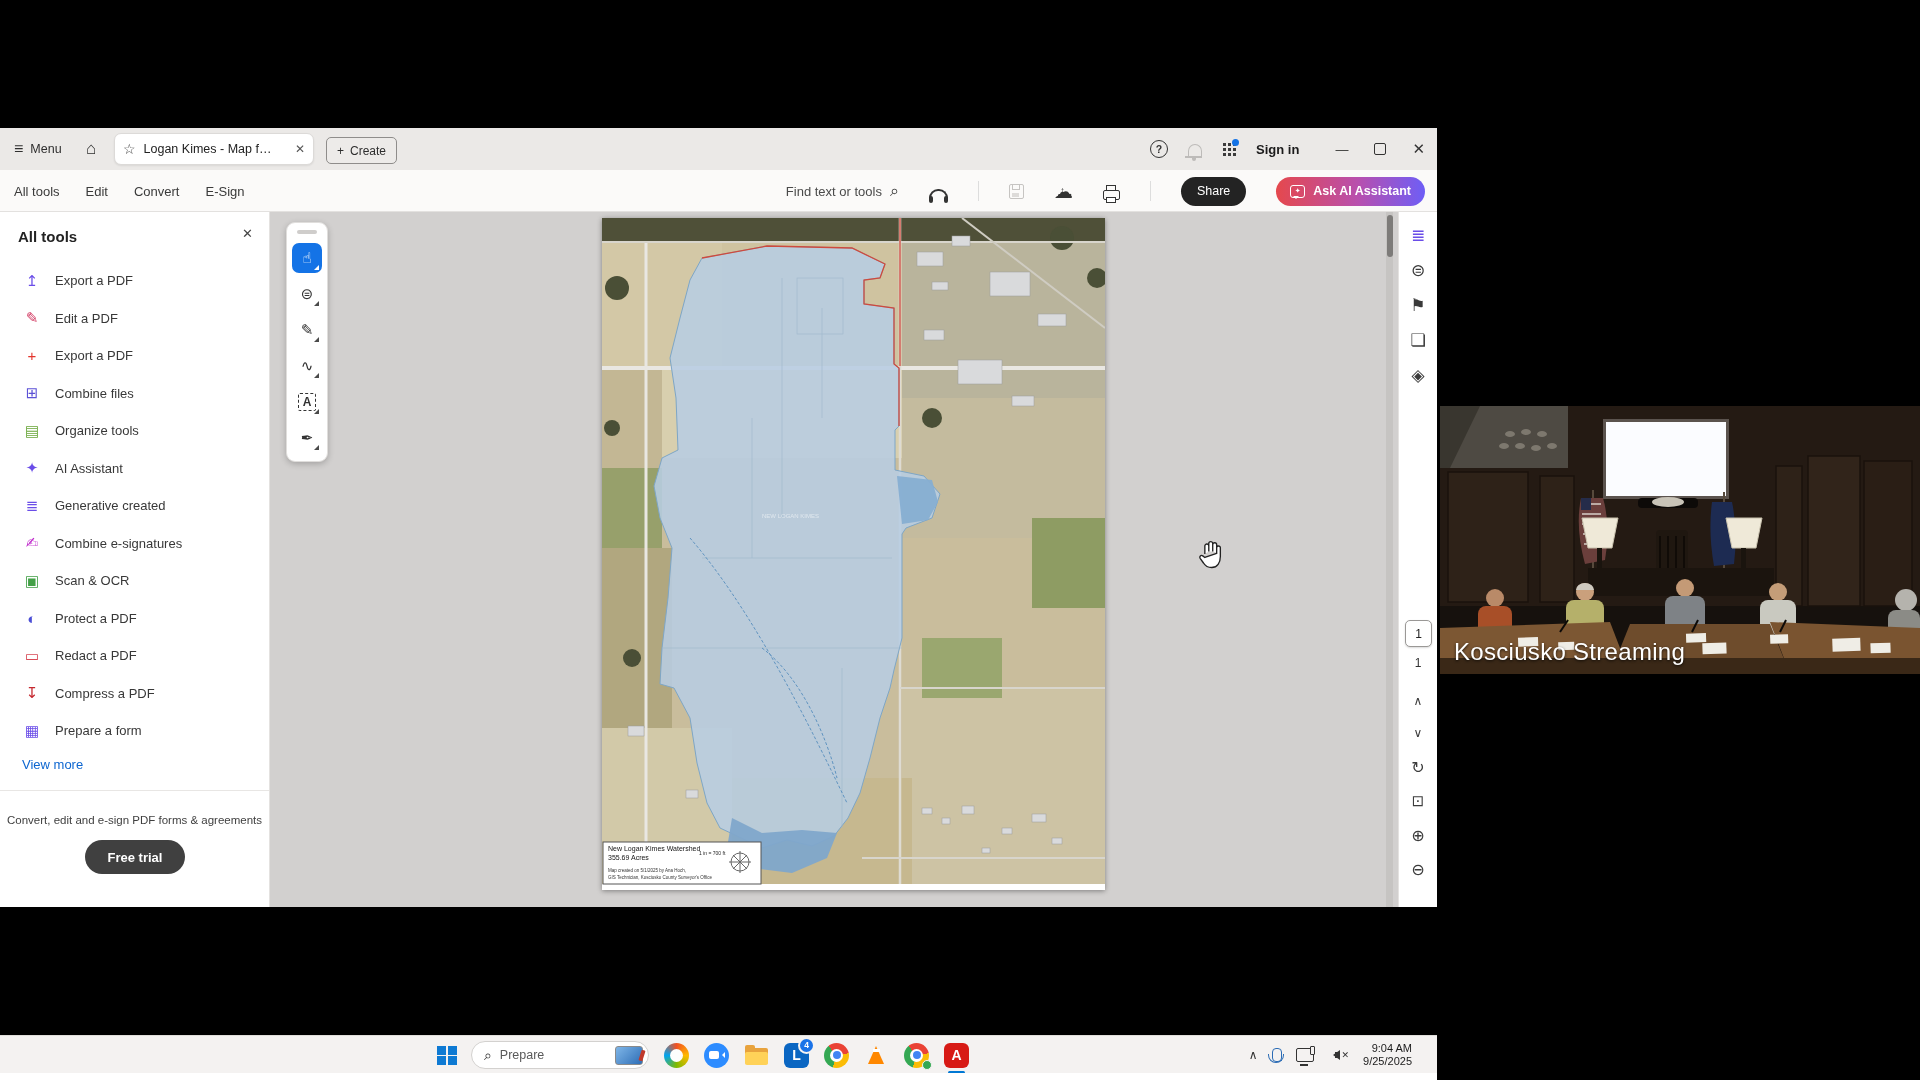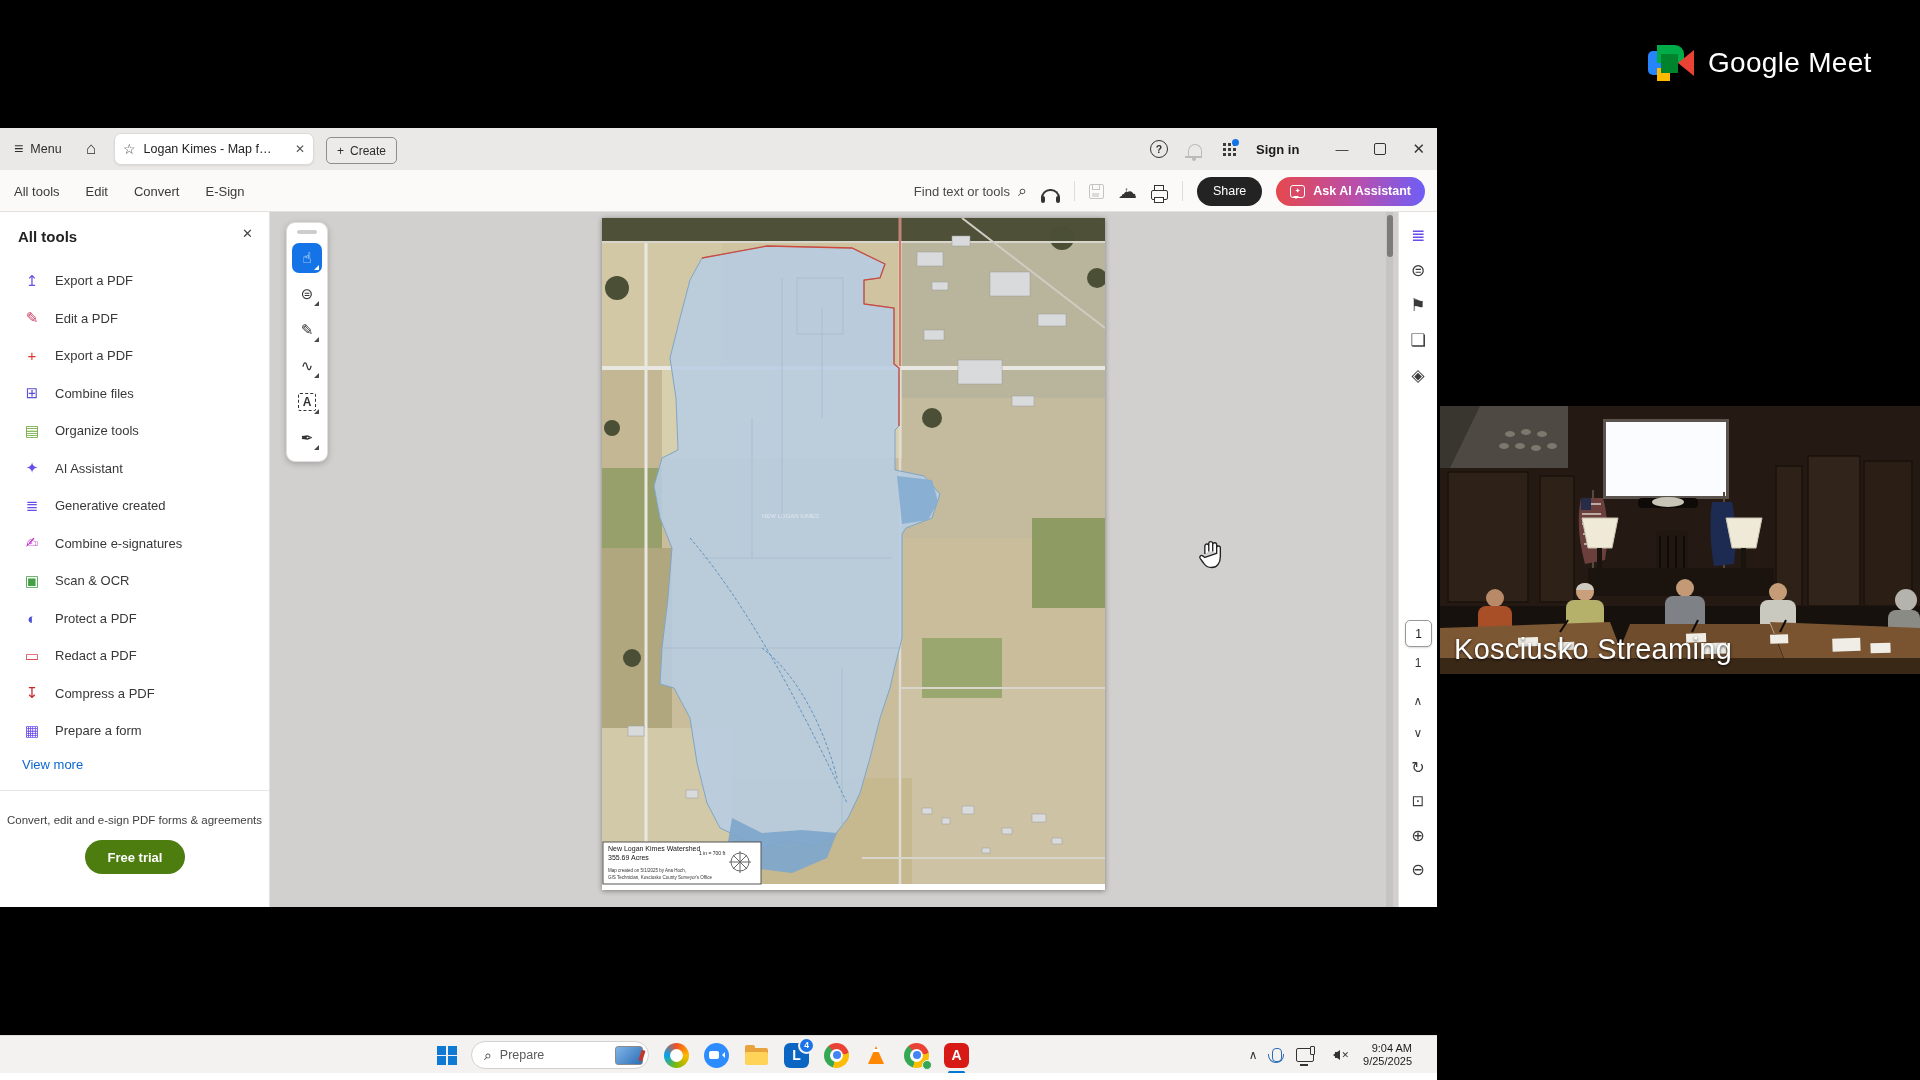--- a/index.html
+++ b/index.html
@@ -159,16 +159,6 @@
 
 <div class="stage">
 
-  <div class="abs meet-brand">
-    <div class="meet-icon">
-      <i class="mi-blue"></i>
-        <i class="mi-green"></i>
-        <i class="mi-yellow"></i>
-        <i class="mi-core"></i>
-        <i class="mi-red"></i>
-    </div>
-    <div class="meet-text">Google Meet</div>
-  </div>
 
   <div class="abs acrobat">
 

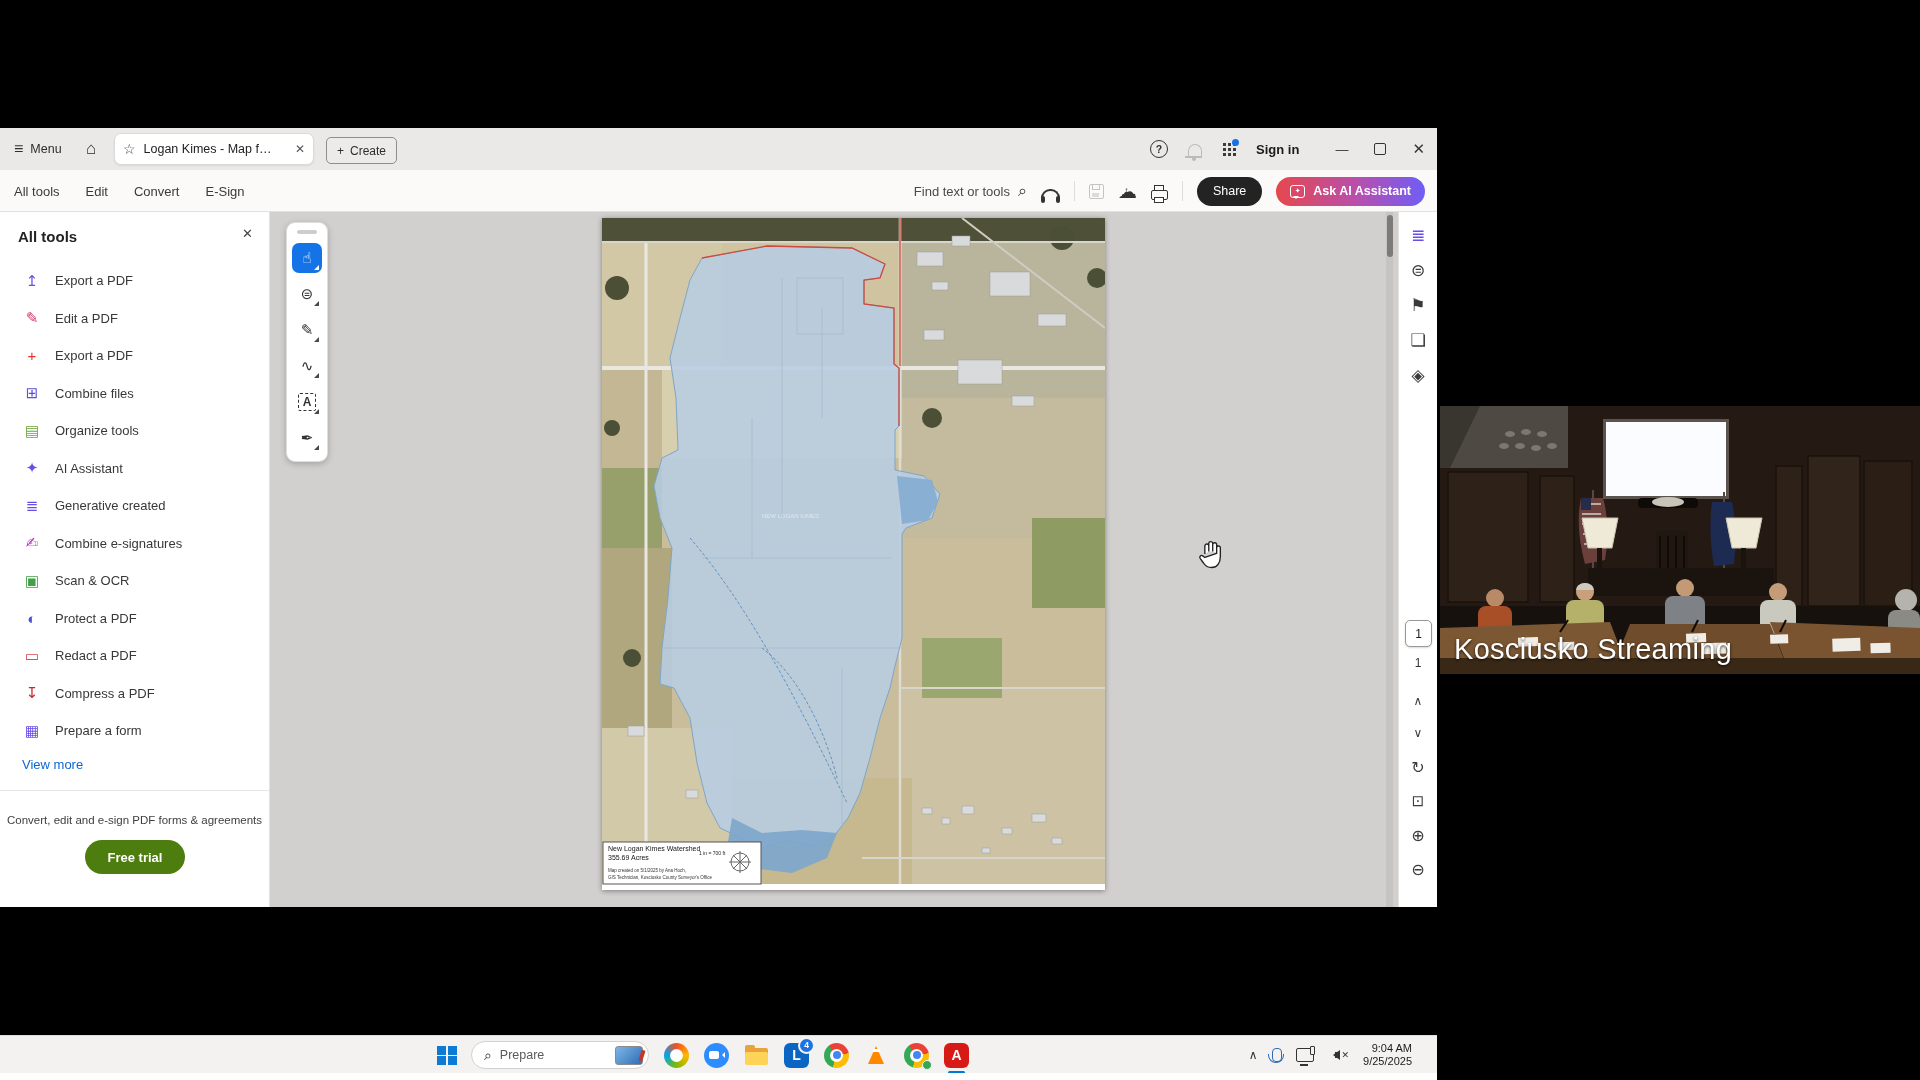--- a/index.html
+++ b/index.html
@@ -44,7 +44,7 @@
   
   .toolbar2{position:absolute;left:0;top:42px;width:100%;height:42px;background:#fbfaf9;border-bottom:1px solid #e3e1df;box-sizing:border-box;}
   .menubar{position:absolute;left:14px;top:0;height:42px;display:flex;align-items:center;gap:26px;font-size:13px;color:#3a3a3a;}
-  .tb2-right{position:absolute;right:12px;top:0;height:42px;display:flex;align-items:center;gap:14px;}
+  .tb2-right{position:absolute;right:12px;top:0;height:42px;display:flex;align-items:center;gap:30px;}
   .find-text{font-size:13px;color:#4a4a4a;display:flex;align-items:center;gap:8px;}
   .srch-glyph{font-size:16px;color:#333;transform:rotate(0deg);}
   .hp{width:15px;height:9px;border:2px solid #333;border-bottom:none;border-radius:9px 9px 0 0;position:relative;margin-top:7px;}

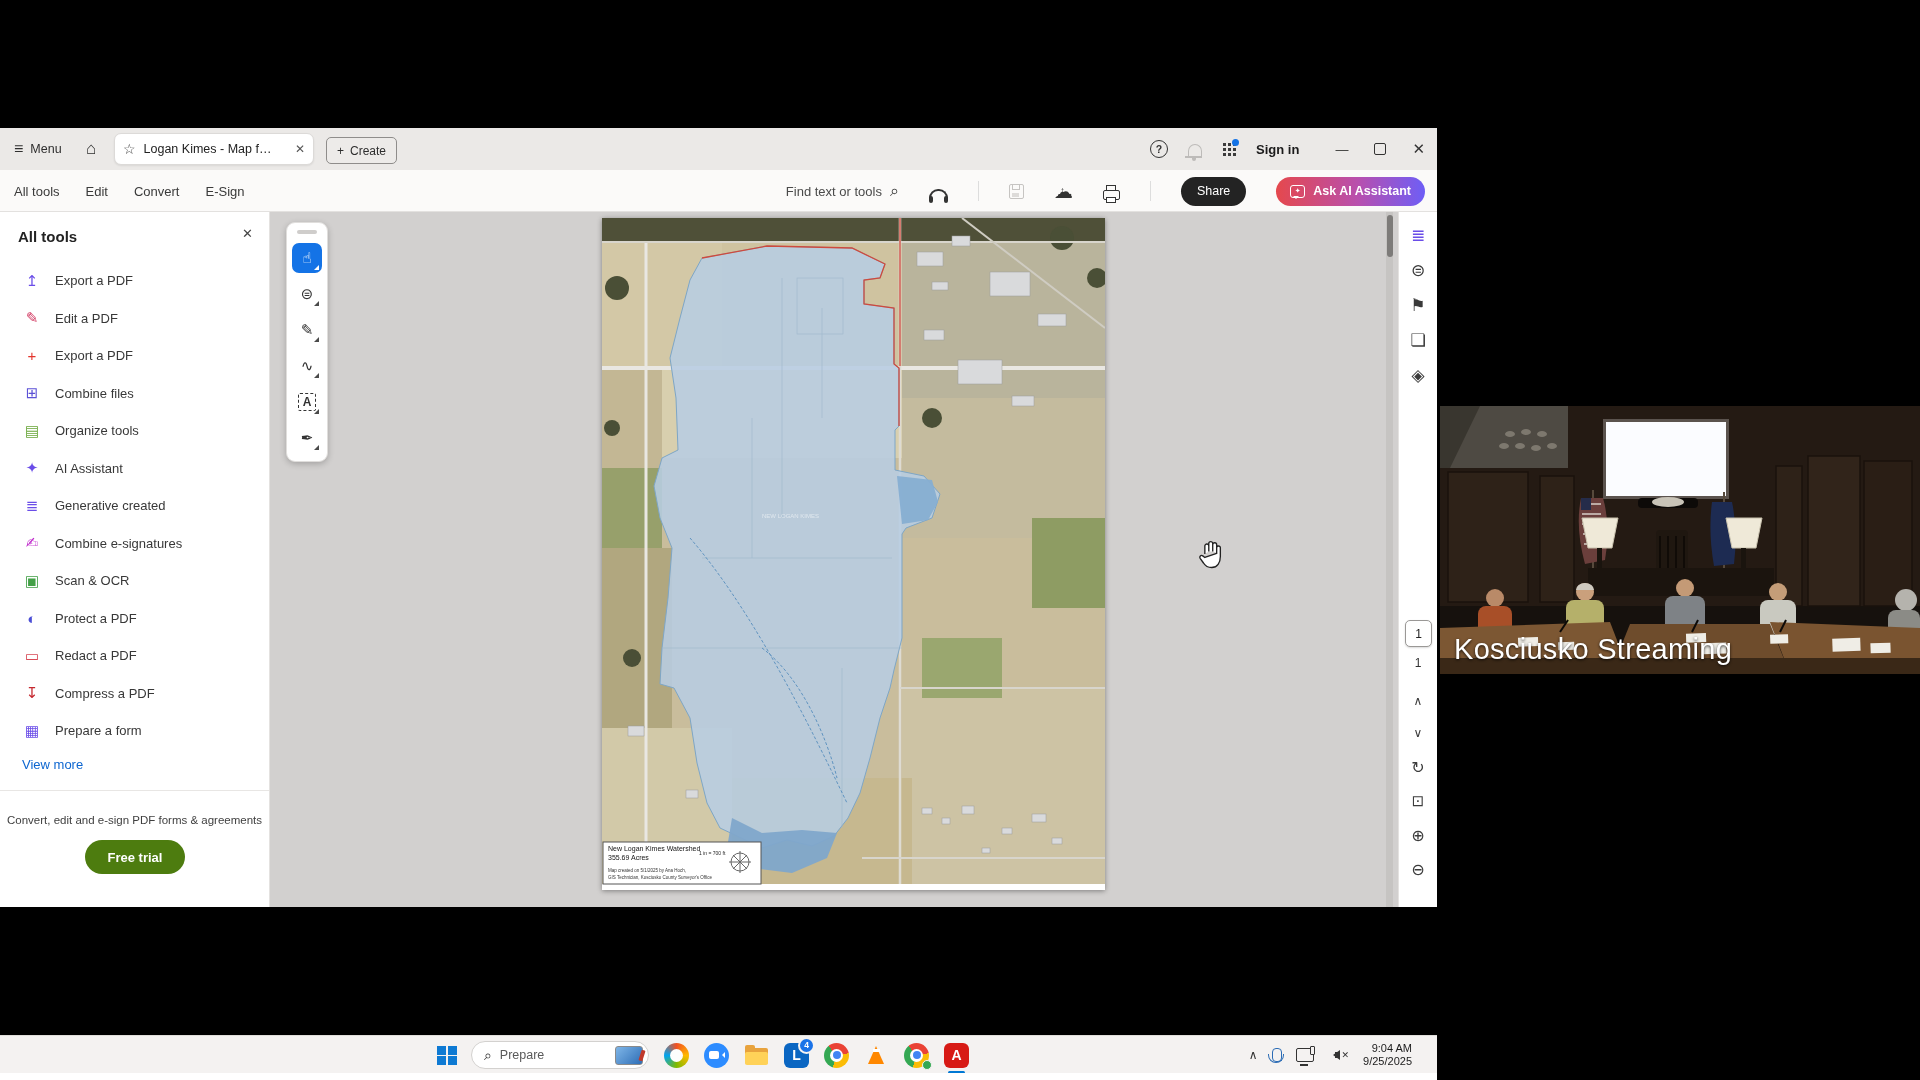--- a/index.html
+++ b/index.html
@@ -152,7 +152,7 @@
   .letterbox{position:absolute;left:0;top:945px;width:1437px;height:135px;background:#fff;}
   
   .video-tile{position:absolute;left:1440px;top:406px;width:480px;height:268px;background:#0c0a08;overflow:hidden;}
-  .video-caption{position:absolute;left:14px;bottom:8px;color:#fff;font-size:29px;text-shadow:0 1px 3px rgba(0,0,0,.8);letter-spacing:.3px;}
+  .video-caption{position:absolute;left:14px;bottom:8px;color:#fff;font-size:24px;text-shadow:0 1px 3px rgba(0,0,0,.8);letter-spacing:.3px;}
 </style>
 </head>
 <body>

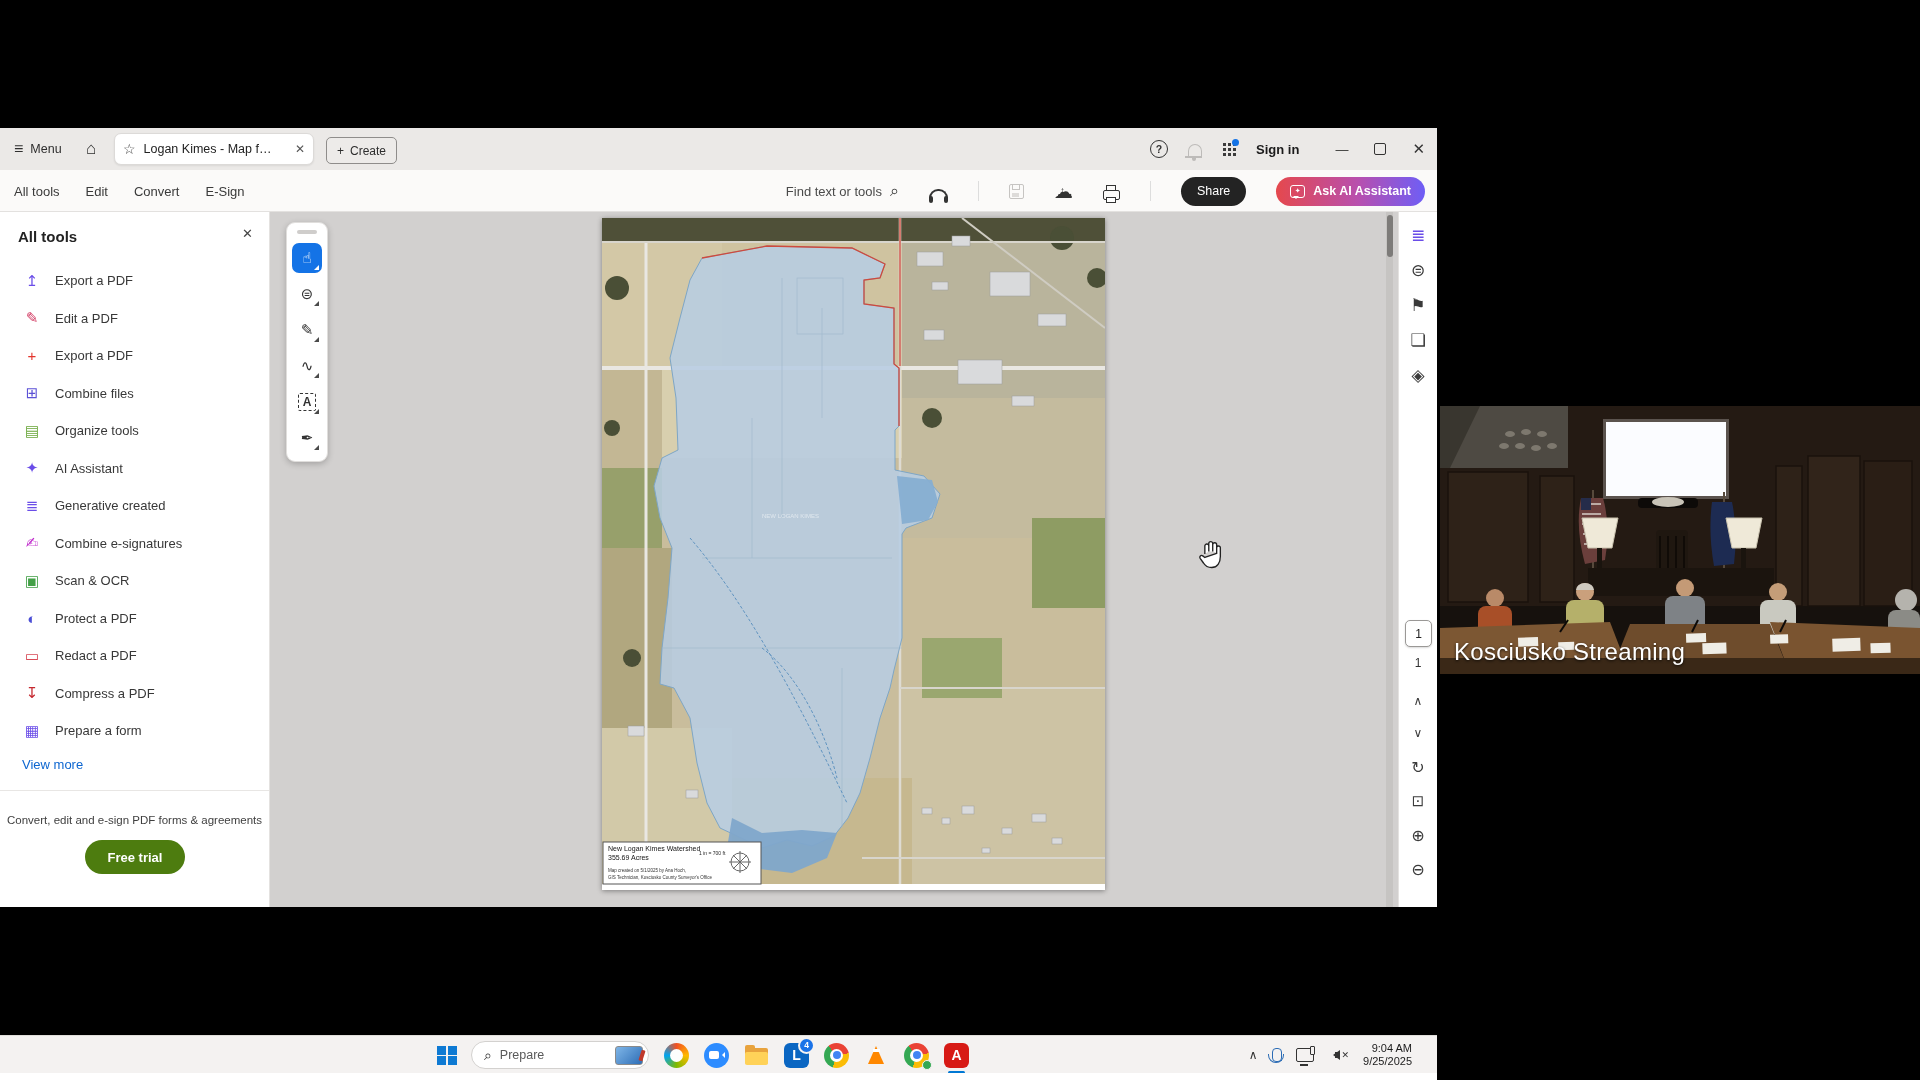--- a/index.html
+++ b/index.html
@@ -75,7 +75,7 @@
   .view-more{position:absolute;left:22px;top:545px;font-size:13px;color:#0d66d0;}
   .lp-div{position:absolute;left:0;top:578px;width:100%;height:1px;background:#e8e6e4;}
   .lp-promo{position:absolute;left:0;top:602px;width:100%;text-align:center;font-size:11.5px;color:#3f3f3f;}
-  .free-trial{position:absolute;left:85px;top:628px;width:100px;height:34px;background:#4d7c0f;color:#fff;border-radius:999px;
+  .free-trial{position:absolute;left:85px;top:628px;width:100px;height:34px;background:#404040;color:#fff;border-radius:999px;
     display:grid;place-items:center;font-size:13px;font-weight:bold;}
   
   .doc-area{position:absolute;left:270px;top:84px;width:1128px;height:695px;background:#d2d0cf;overflow:hidden;}

